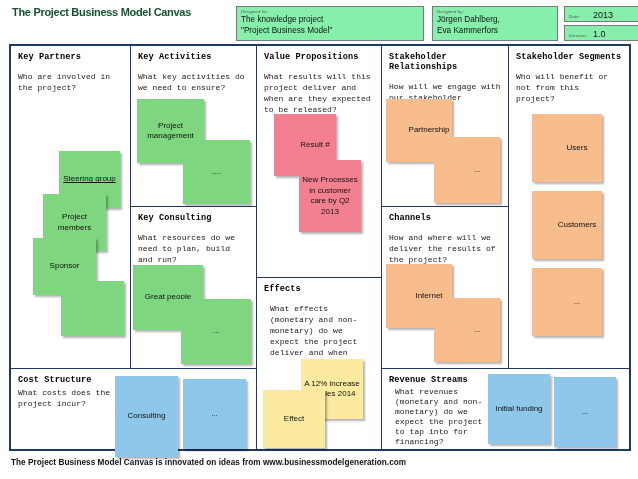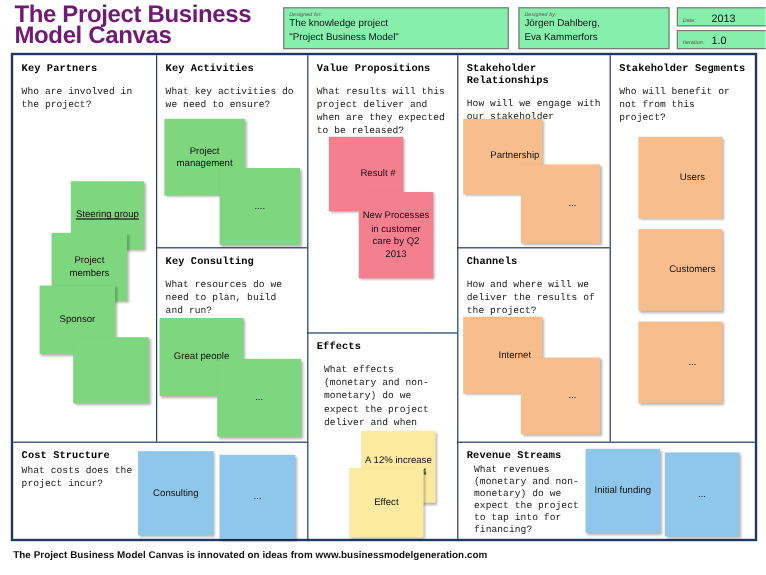--- a/index.html
+++ b/index.html
@@ -17,8 +17,8 @@
   .header{position:absolute;left:8px;top:3px;width:624px;height:38px;}
   .title{
     position:absolute;left:4px;top:0px;width:222px;
-    font-size:20px;font-weight:bold;line-height:18px;
-    letter-spacing:-0.3px;color:#701a75;
+    font-size:11px;font-weight:bold;line-height:18px;
+    letter-spacing:-0.3px;color:#14532d;
   }
   .meta-box{
     position:absolute;border:1px solid #7a7a7a;background:#86efac;

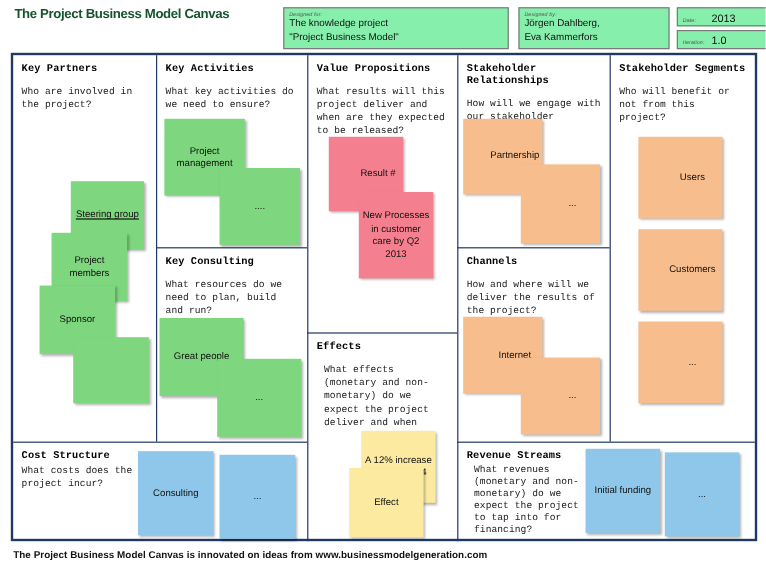--- a/index.html
+++ b/index.html
@@ -233,7 +233,7 @@
       <div class="cell-title">Cost Structure</div>
       <div class="cell-q" style="margin-top:2px;width:100px;">What costs does the project incur?</div>
     </div>
-    <div class="note blue" style="left:104px;top:330px;width:63px;height:70px;">
+    <div class="note blue" style="left:104px;top:330px;width:63px;height:81px;">
       <span>Consulting</span>
     </div>
     <div class="note blue" style="left:172px;top:333px;width:63px;height:70px;">

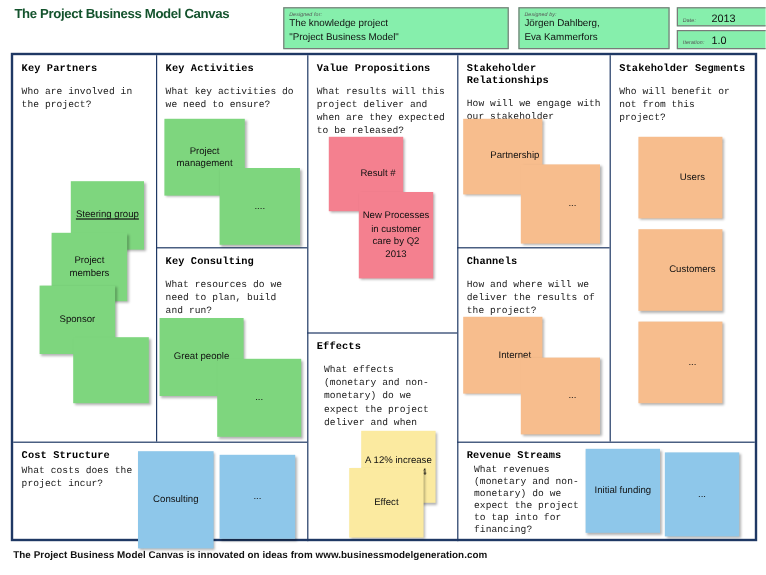--- a/index.html
+++ b/index.html
@@ -189,7 +189,7 @@
     <div class="note yellow" style="left:290px;top:313px;width:62px;height:60px;">
       <span>A 12% increase in sales 2014</span>
     </div>
-    <div class="note yellow" style="left:252px;top:344px;width:62px;height:58px;justify-content:center;margin-left:28px;">
+    <div class="note yellow" style="left:252px;top:344px;width:62px;height:58px;justify-content:center;">
       <span>Effect</span>
     </div>
 

